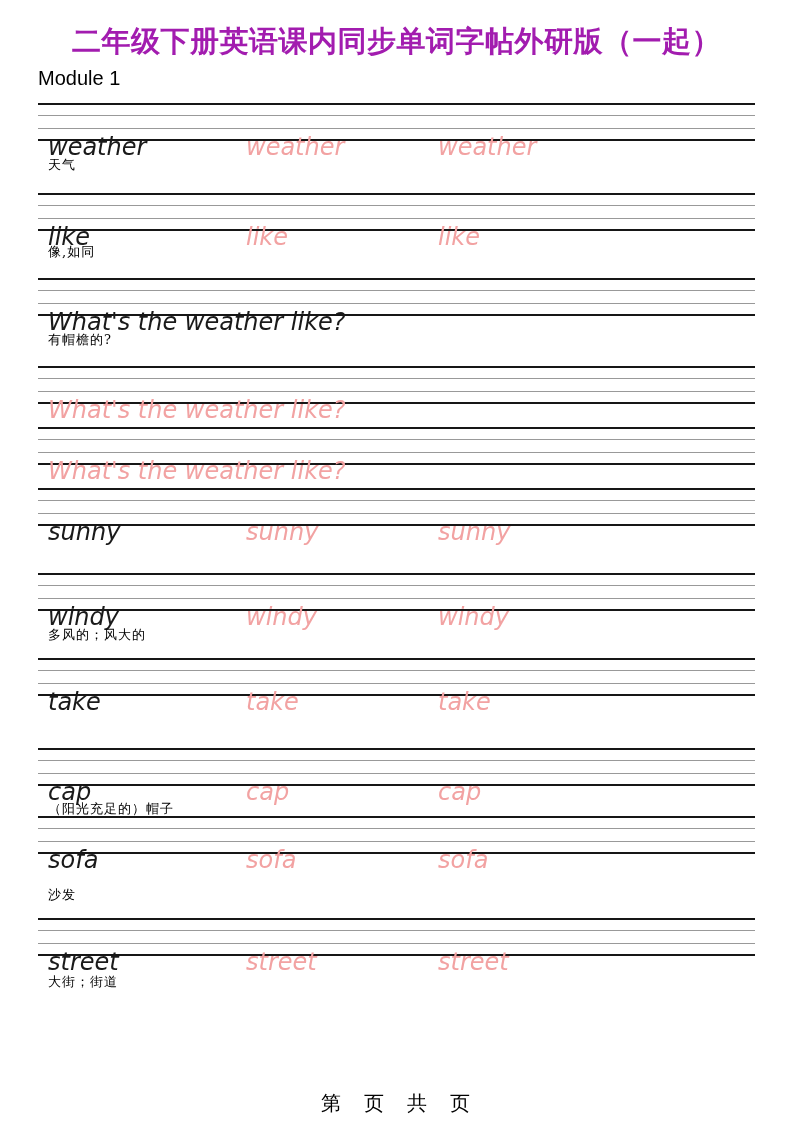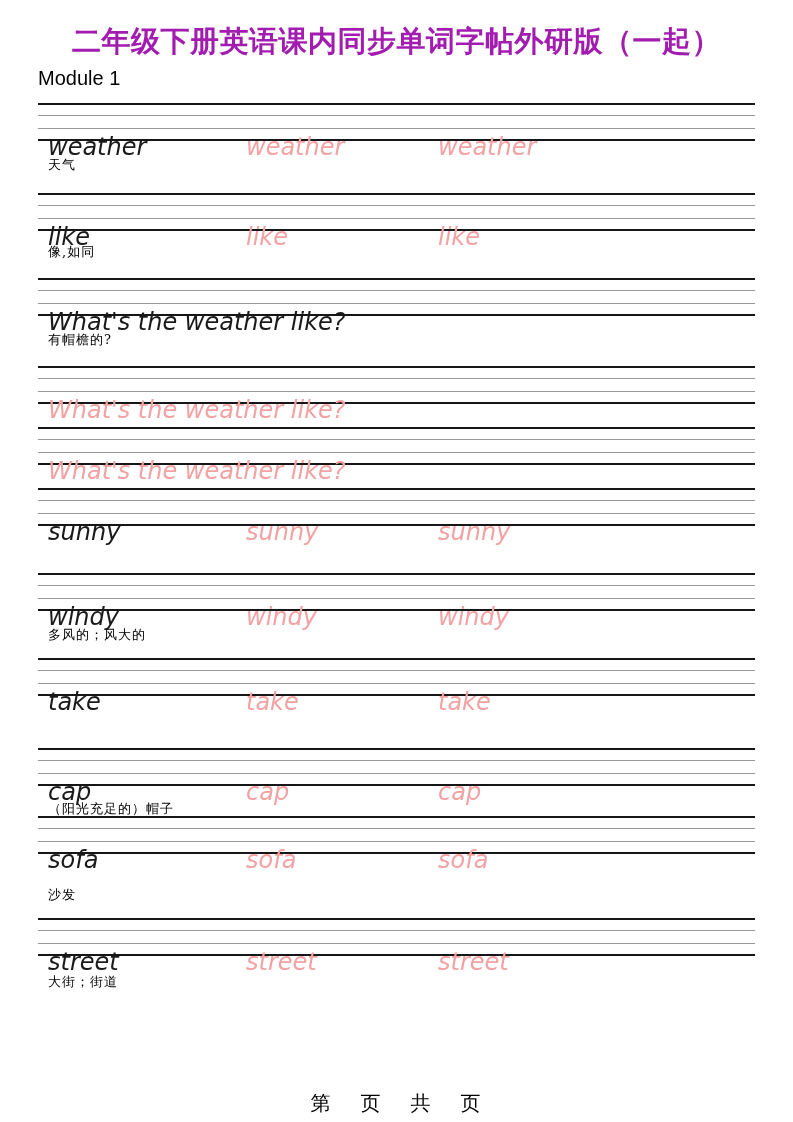--- a/index.html
+++ b/index.html
@@ -48,7 +48,7 @@
     position:absolute; top:1090px; left:0; width:100%;
     text-align:center; font-size:20px; color:#000000;
     word-spacing:14px; letter-spacing:2px;
-    font-family:Liberation Mono, monospace;
+    font-family:Liberation Serif, serif;
   }
 </style>
 </head>

